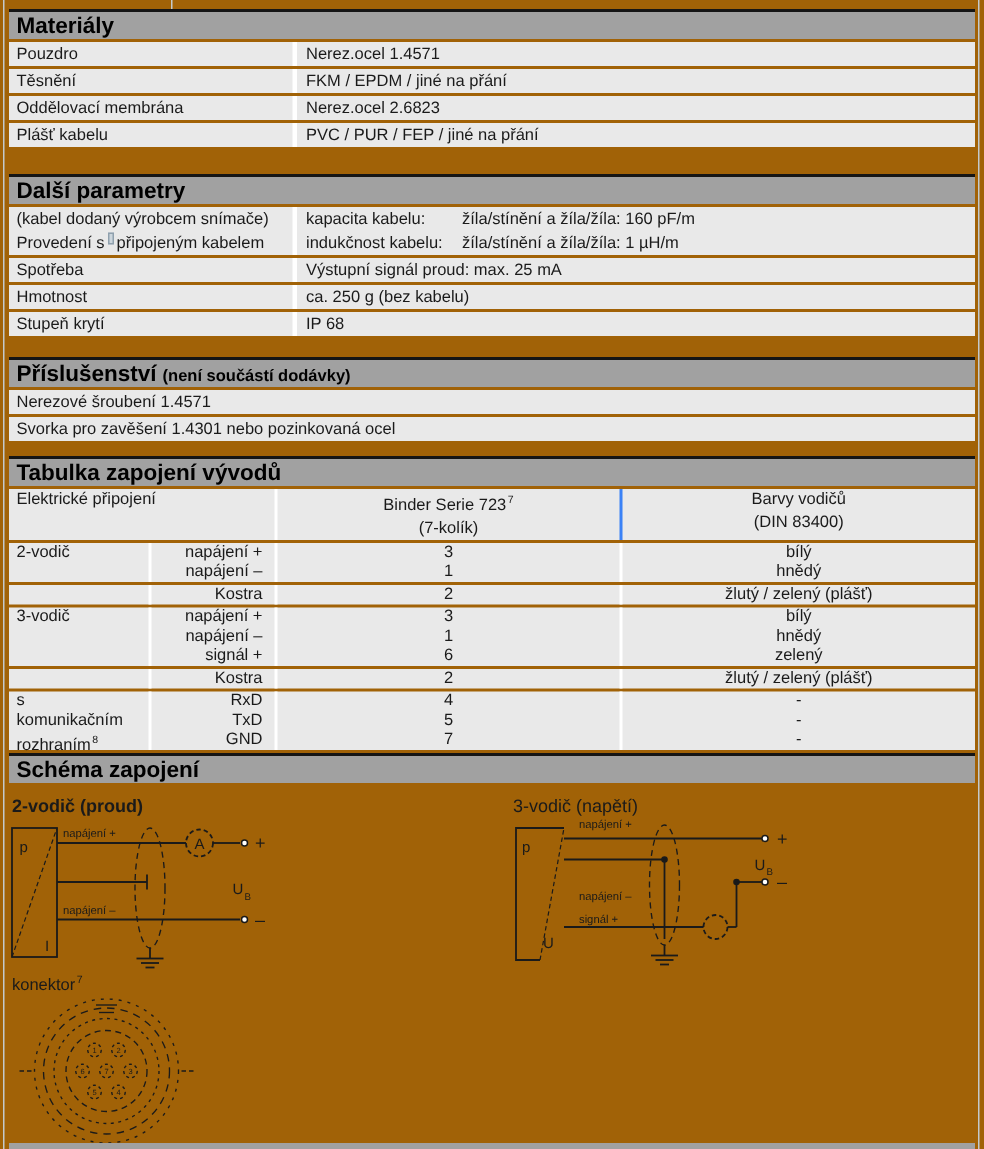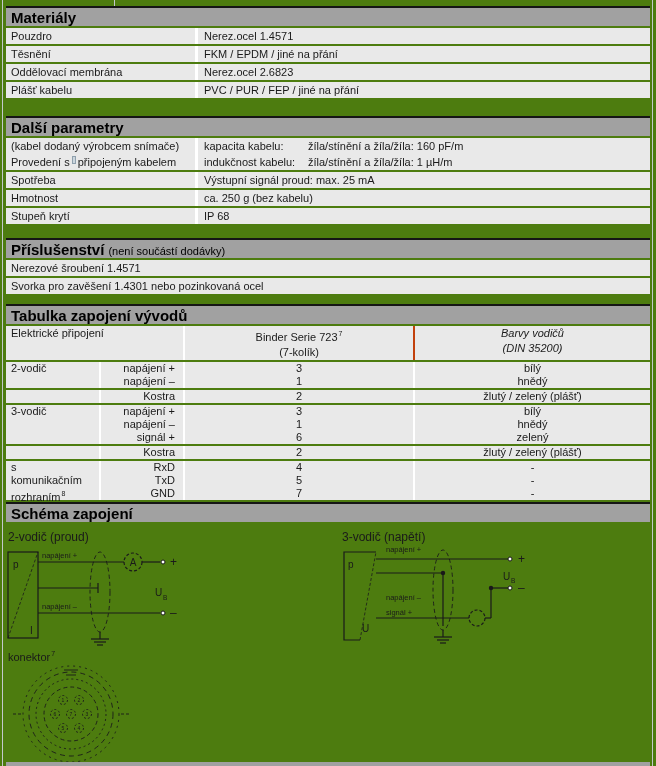--- a/index.html
+++ b/index.html
@@ -5,7 +5,7 @@
   html,body{margin:0;padding:0;background:#fff;}
   *{box-sizing:border-box;}
   #page{
-    position:relative;width:656px;height:766px;background:#4d7c0f;overflow:hidden;
+    position:relative;width:656px;height:766px;background:#a16207;overflow:hidden;
     font-family:"Liberation Sans","DejaVu Sans",sans-serif;color:#1a1a1a;
   }
   .frame{position:absolute;background:#c3c9cc;}

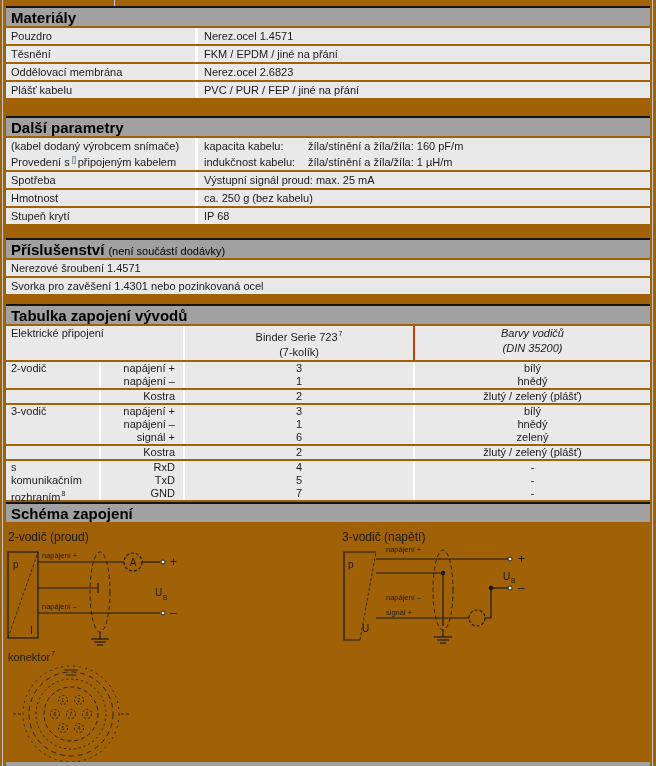--- a/index.html
+++ b/index.html
@@ -14,7 +14,7 @@
     border-top:2px solid #151515;background:#a1a1a1;height:20px;line-height:19px;
     font-weight:bold;font-size:15px;padding-left:5px;color:#000;white-space:nowrap;
   }
-  .sec-hdr .sub{font-size:11px;font-weight:normal;margin-left:4px;}
+  .sec-hdr .sub{font-size:11px;font-weight:bold;margin-left:4px;}
   .row{display:flex;background:#e9e9e9;margin-top:2px;min-height:16px;line-height:16px;font-size:11px;}
   .row .lbl{width:192px;padding-left:5px;border-right:3px solid #fff;flex-shrink:0;}
   .row .val{padding-left:6px;flex:1;}

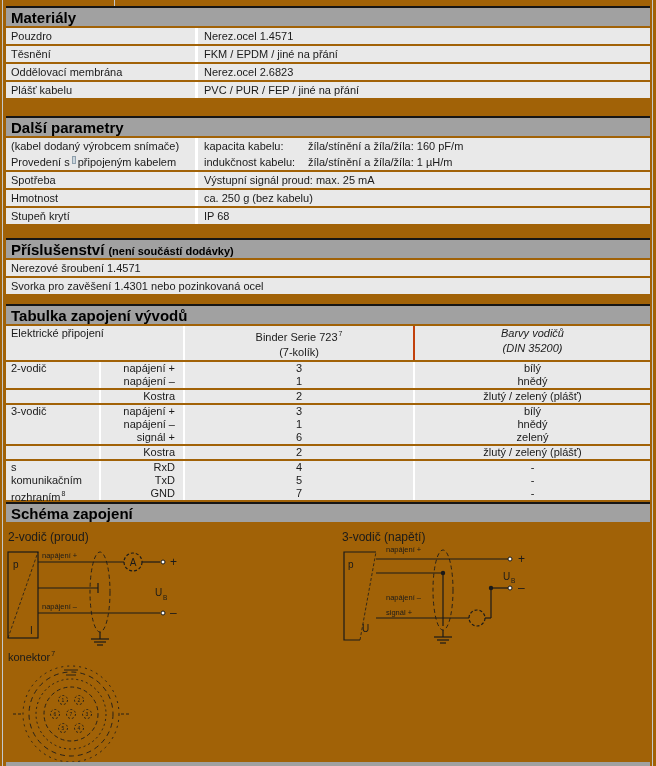--- a/index.html
+++ b/index.html
@@ -29,7 +29,7 @@
   .whdr{display:flex;background:#e9e9e9;margin-top:2px;font-size:11px;line-height:15px;padding:0;}
   .whdr .c1{width:177px;padding-left:5px;}
   .whdr .c2{width:230px;border-left:2px solid #fff;text-align:center;}
-  .whdr .c3{flex:1;border-left:2px solid #c2410c;text-align:center;font-style:italic;}
+  .whdr .c3{flex:1;border-left:2px solid #3b82f6;text-align:center;}
   .wblock{display:flex;background:#e9e9e9;margin-top:2px;font-size:11px;line-height:13px;}
   .wblock .g1{width:93px;padding-left:5px;flex-shrink:0;}
   .wblock .g2{width:84px;border-left:2px solid #fff;text-align:right;padding-right:8px;flex-shrink:0;}

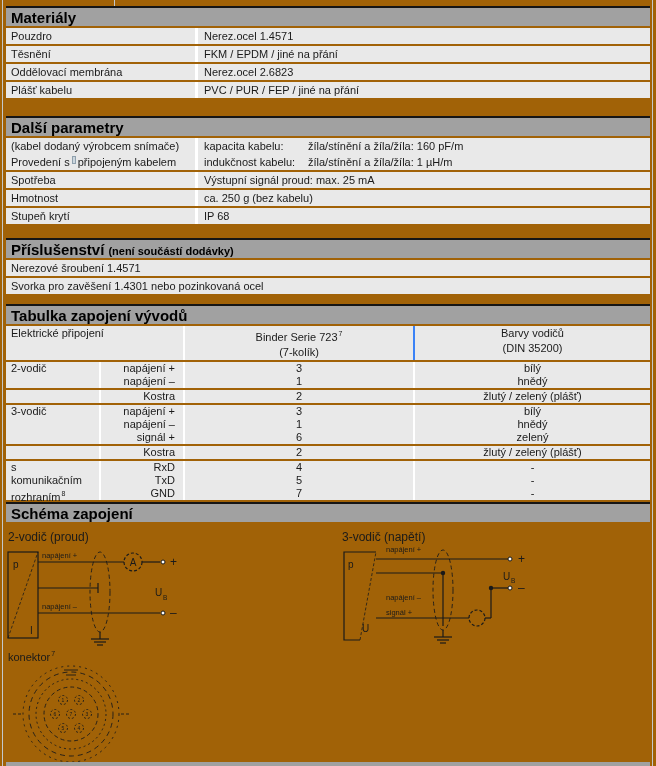--- a/index.html
+++ b/index.html
@@ -133,7 +133,7 @@
       </div>
       <div class="c3">
         <div>Barvy vodičů</div>
-        <div>(DIN 35200)</div>
+        <div>(DIN 83400)</div>
       </div>
     </div>
 

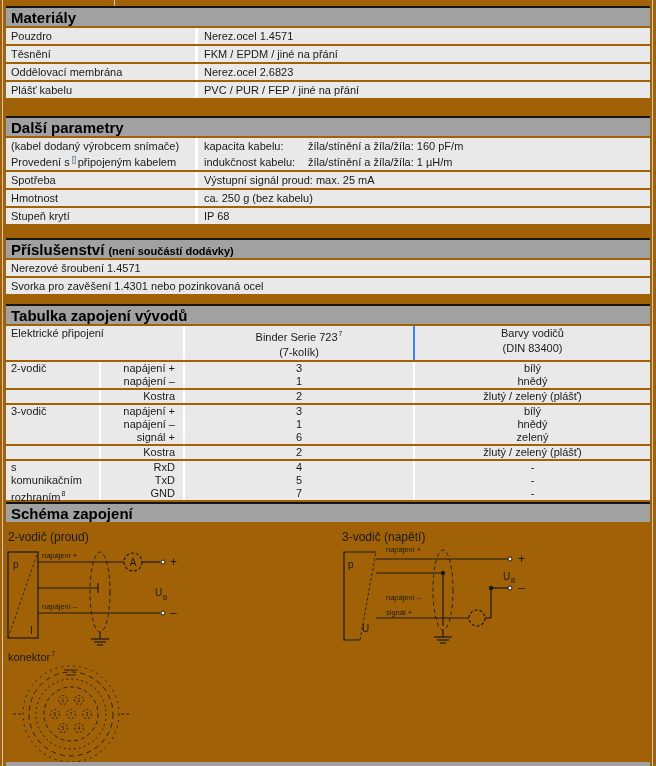--- a/index.html
+++ b/index.html
@@ -38,7 +38,7 @@
   .wblock div div{height:13px;}
   
   .diag-title{position:absolute;top:28px;font-size:12px;}
-  .diag-title.b{font-weight:normal;}
+  .diag-title.b{font-weight:bold;}
   .konektor{position:absolute;left:2px;top:148px;font-size:11px;}
   svg text{fill:#1a1a1a;}
   .strip{position:absolute;left:6px;top:762px;width:644px;height:4px;background:#a1a1a1;z-index:5;}

